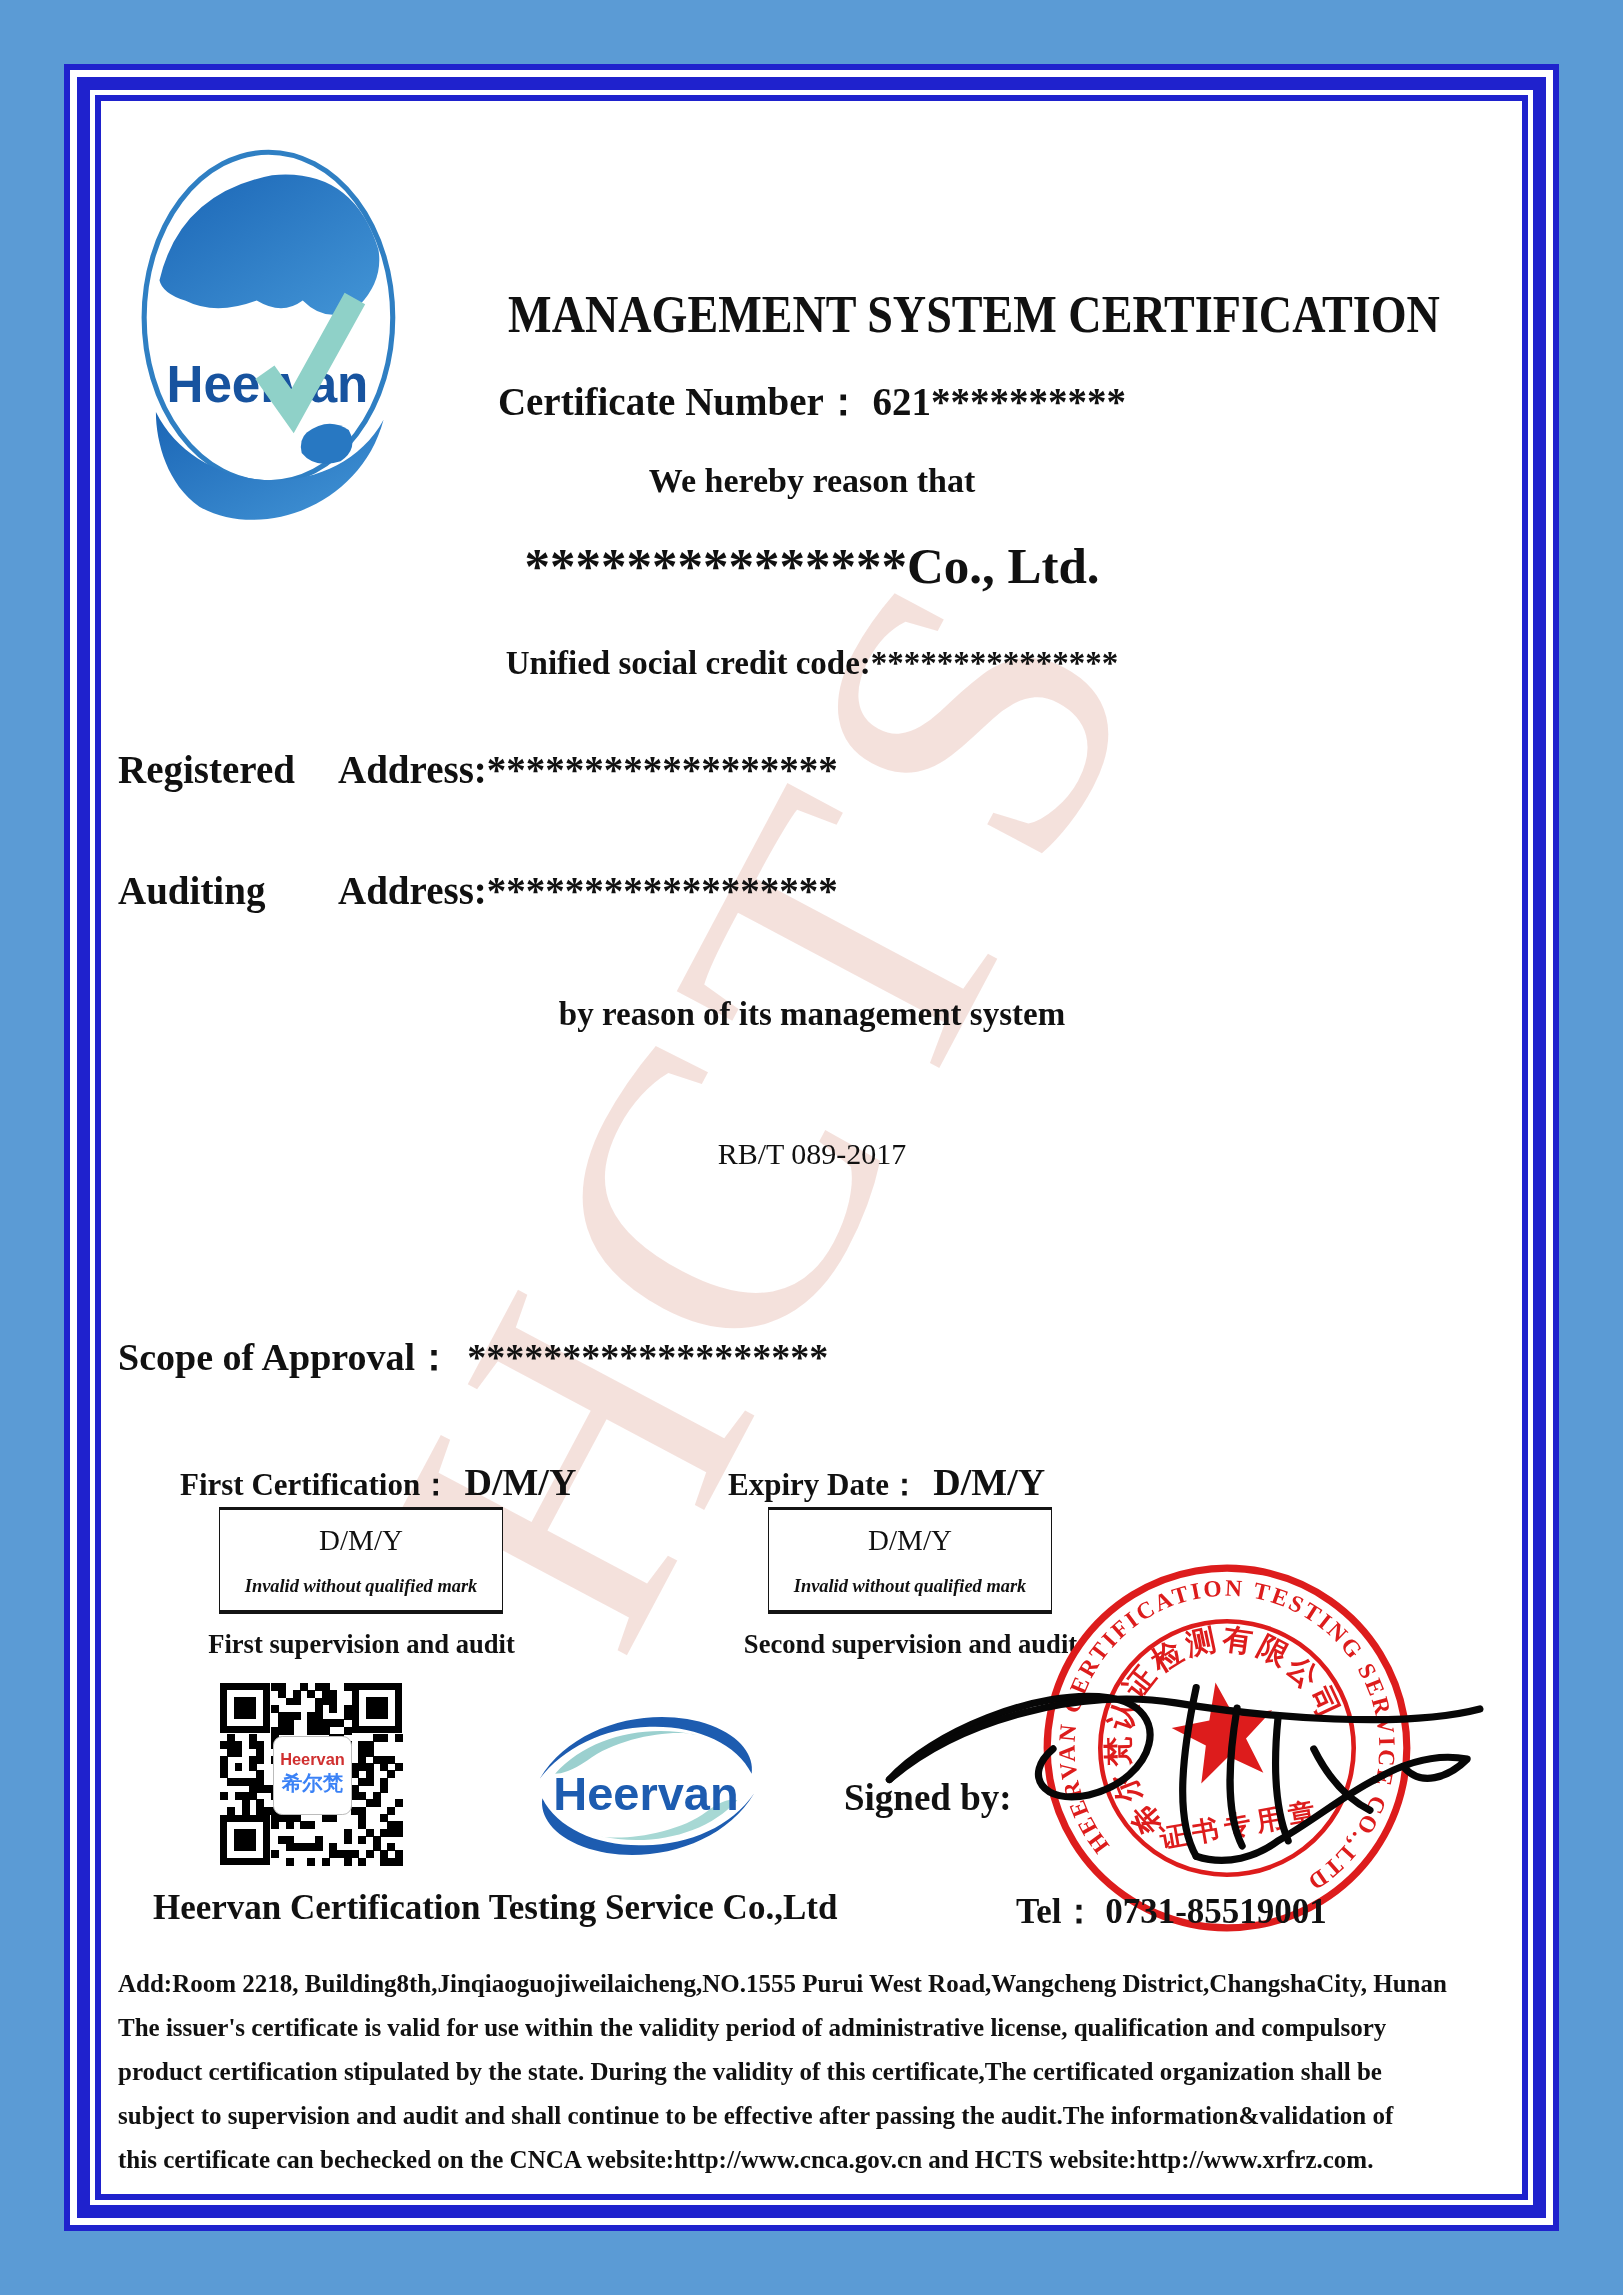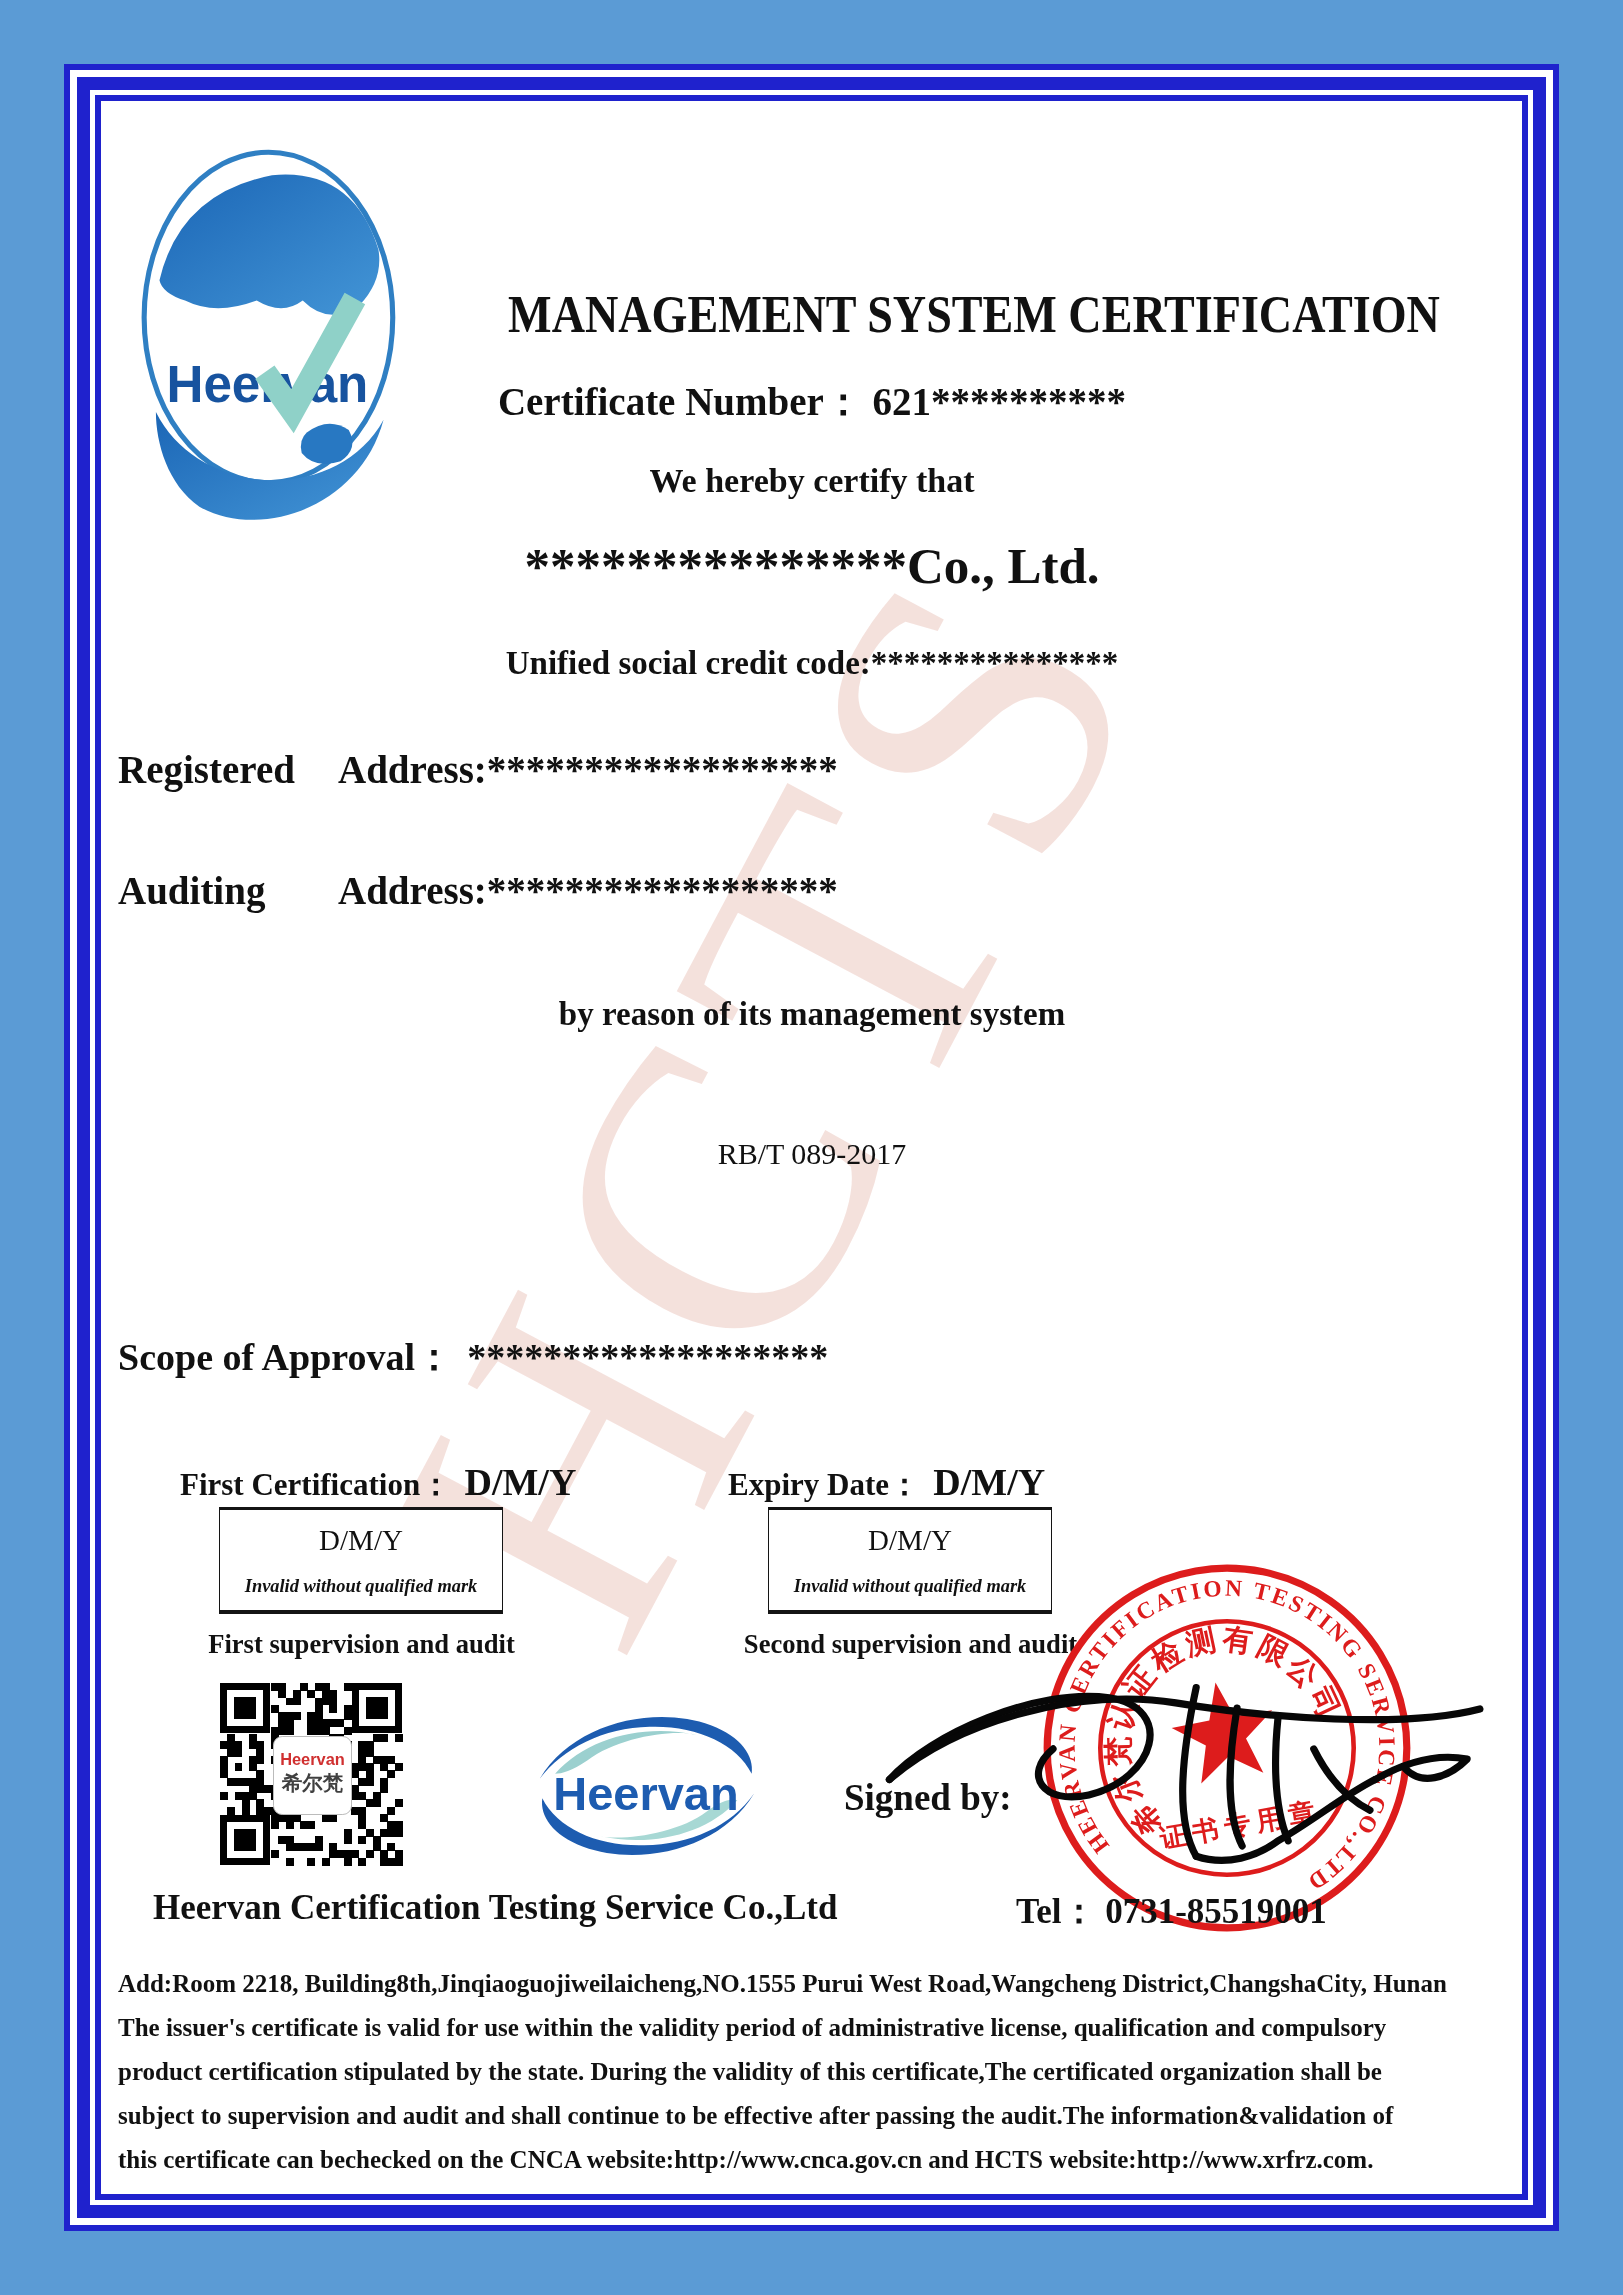--- a/index.html
+++ b/index.html
@@ -98,7 +98,7 @@
       <span>621**********</span>
     </div>
 
-    <div class="abs ctr" id="we-hereby">We hereby certify that</div>
+    <div class="abs ctr" id="we-hereby">We hereby reason that</div>
 
     <div class="abs ctr" id="company">***************Co., Ltd.</div>
 

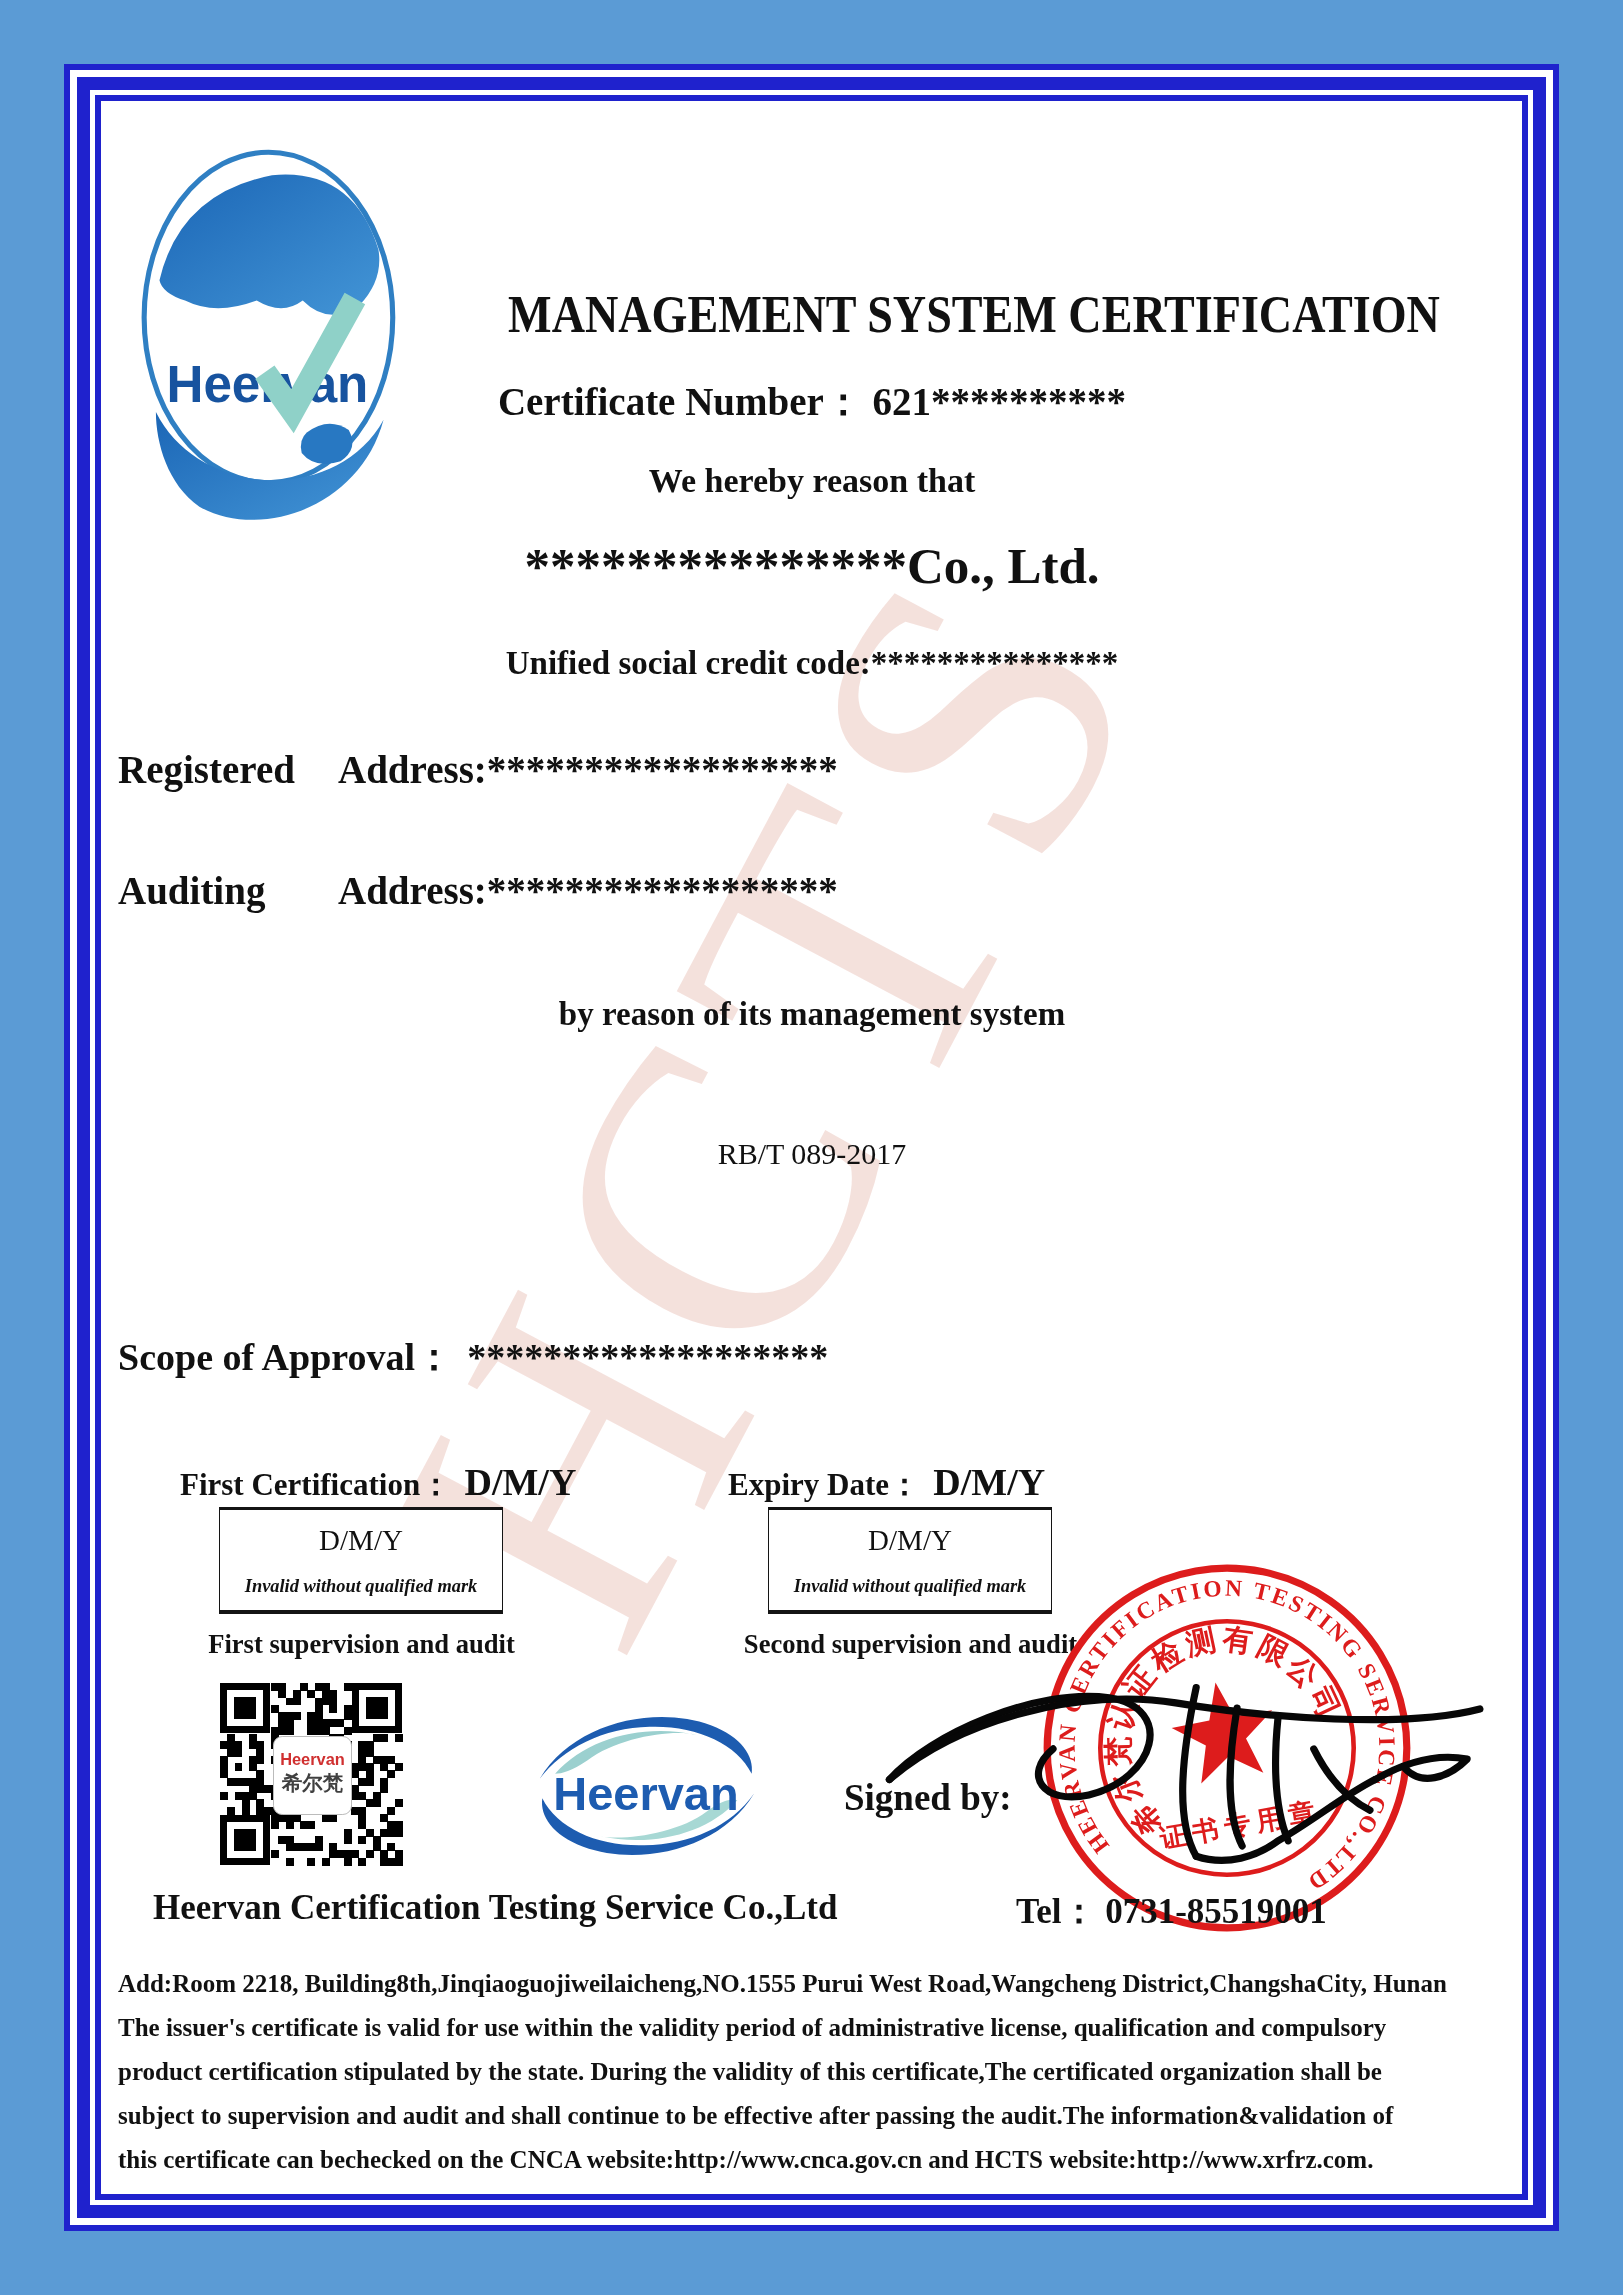--- a/index.html
+++ b/index.html
@@ -53,7 +53,7 @@
   #qr-label{position:absolute;left:53px;top:53px;width:77px;height:77px;background:#fff;
             border:1px solid #bbb;border-radius:9.2px;text-align:center;z-index:3;}
   #qr-label .l1{margin-top:13.3px;font-size:16.4px;font-weight:bold;color:#d03030;font-family:"Liberation Sans",sans-serif;}
-  #qr-label .l2{font-size:20.4px;font-weight:bold;color:#404040;}
+  #qr-label .l2{font-size:20.4px;font-weight:bold;color:#3b82f6;}
   #signed-by{left:844px;top:1776px;font-size:37px;font-weight:bold;}
   #issuer-company{left:153px;top:1888px;font-size:35px;font-weight:bold;white-space:nowrap;}
   #issuer-tel{left:1016px;top:1888px;font-size:35px;font-weight:bold;white-space:nowrap;}

